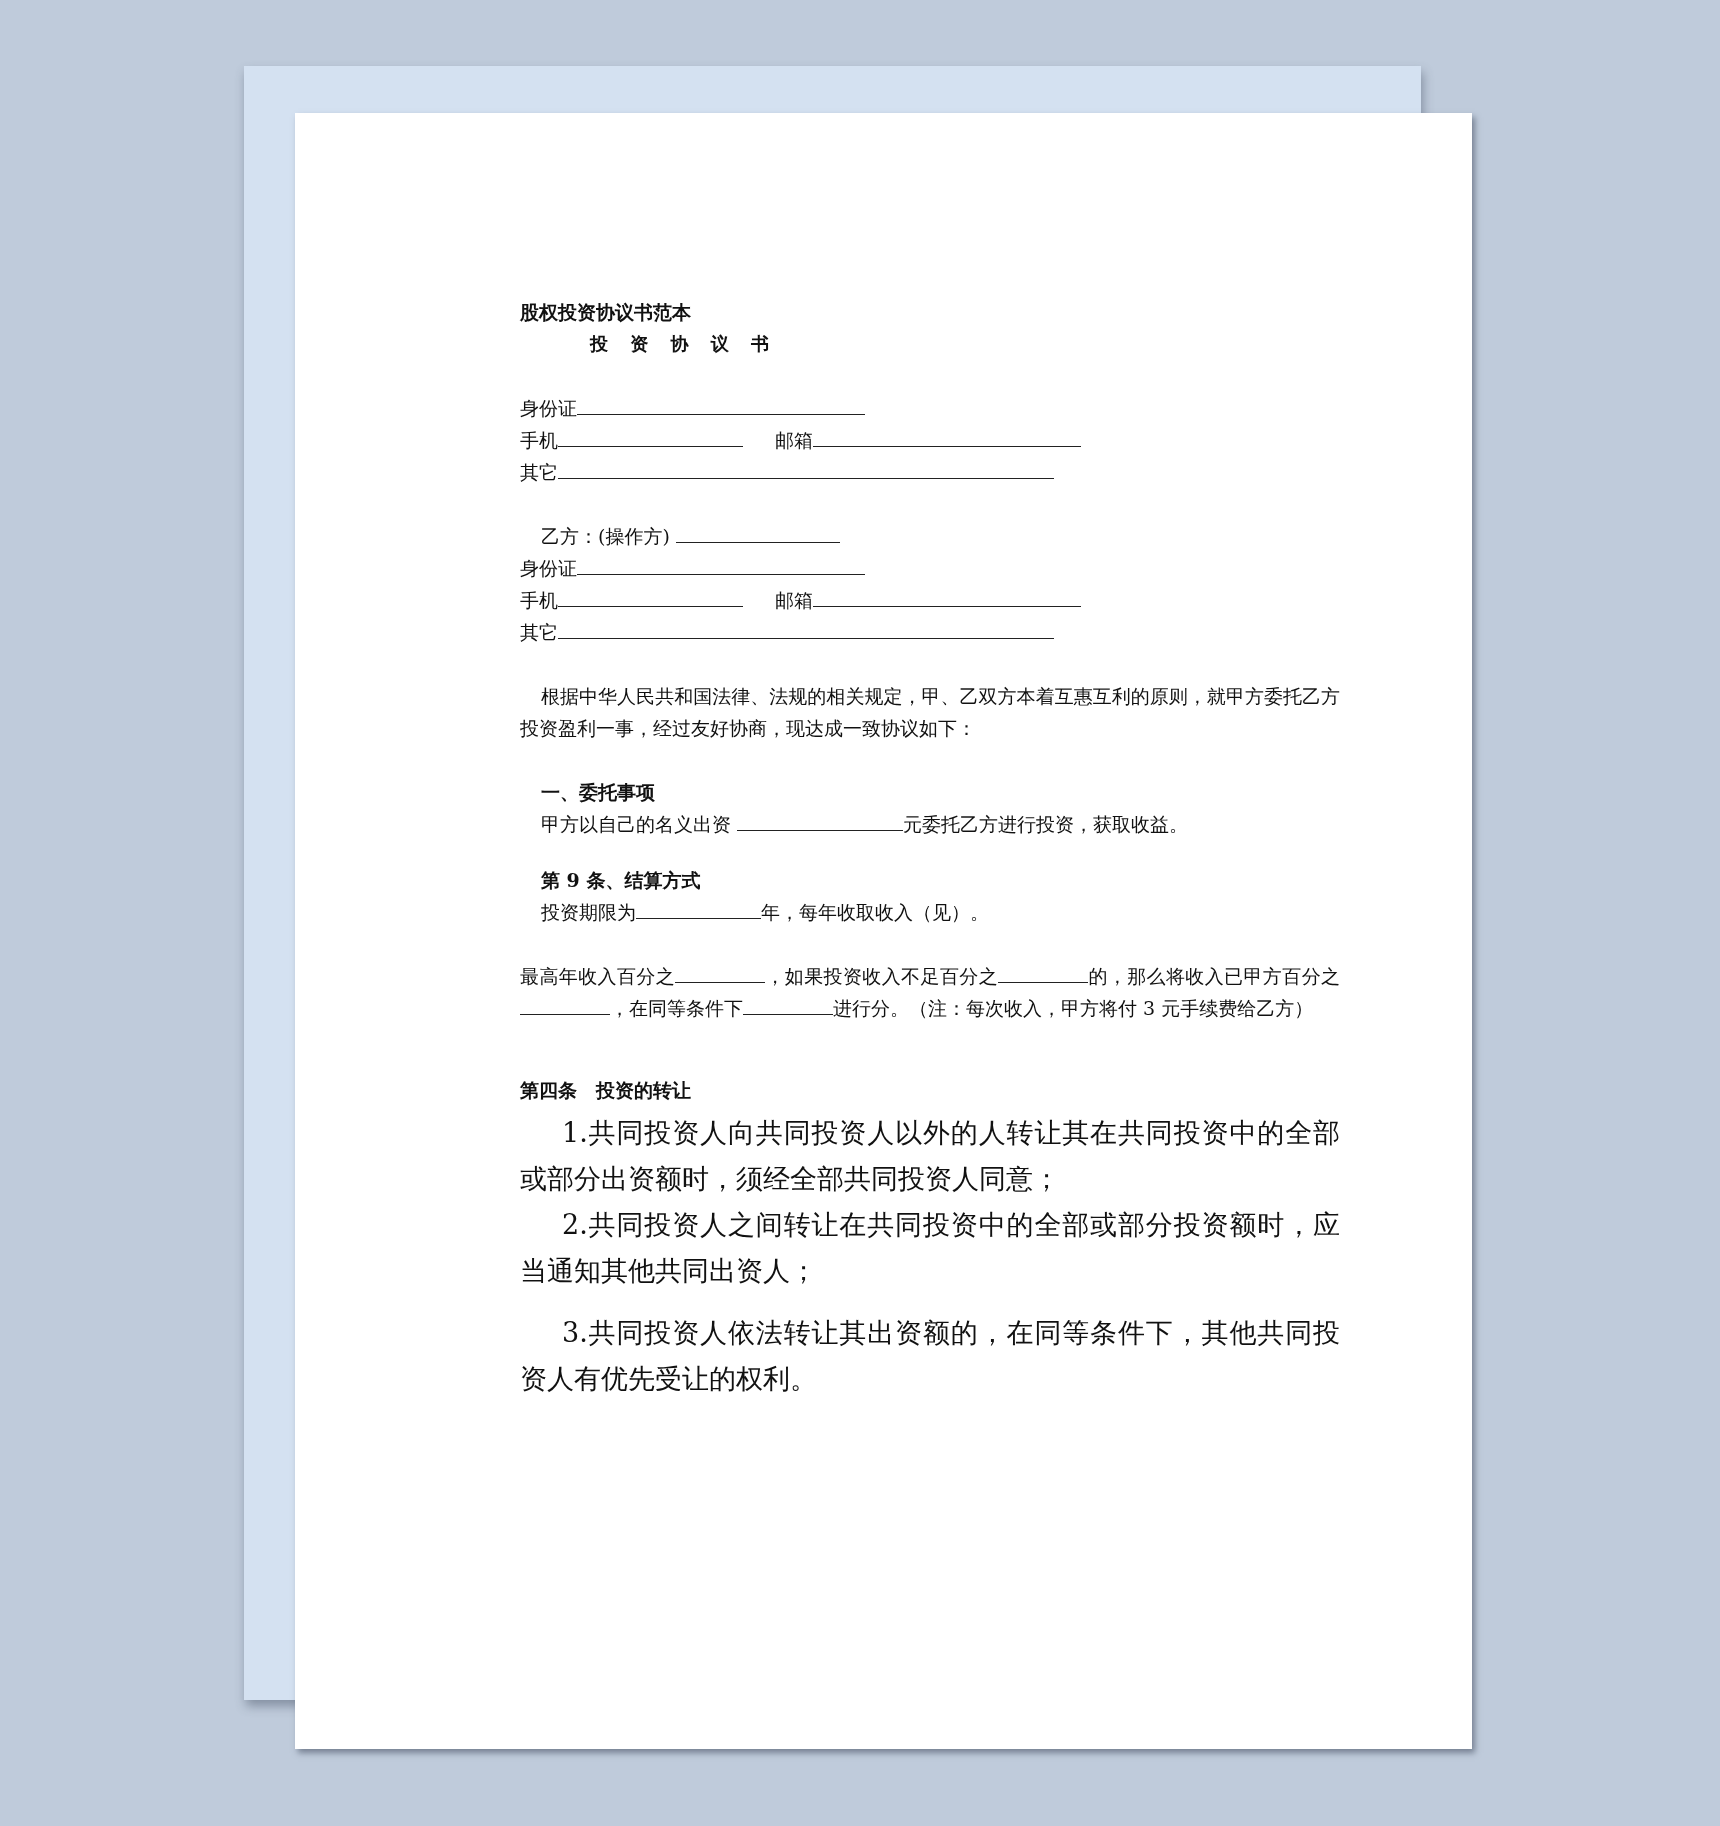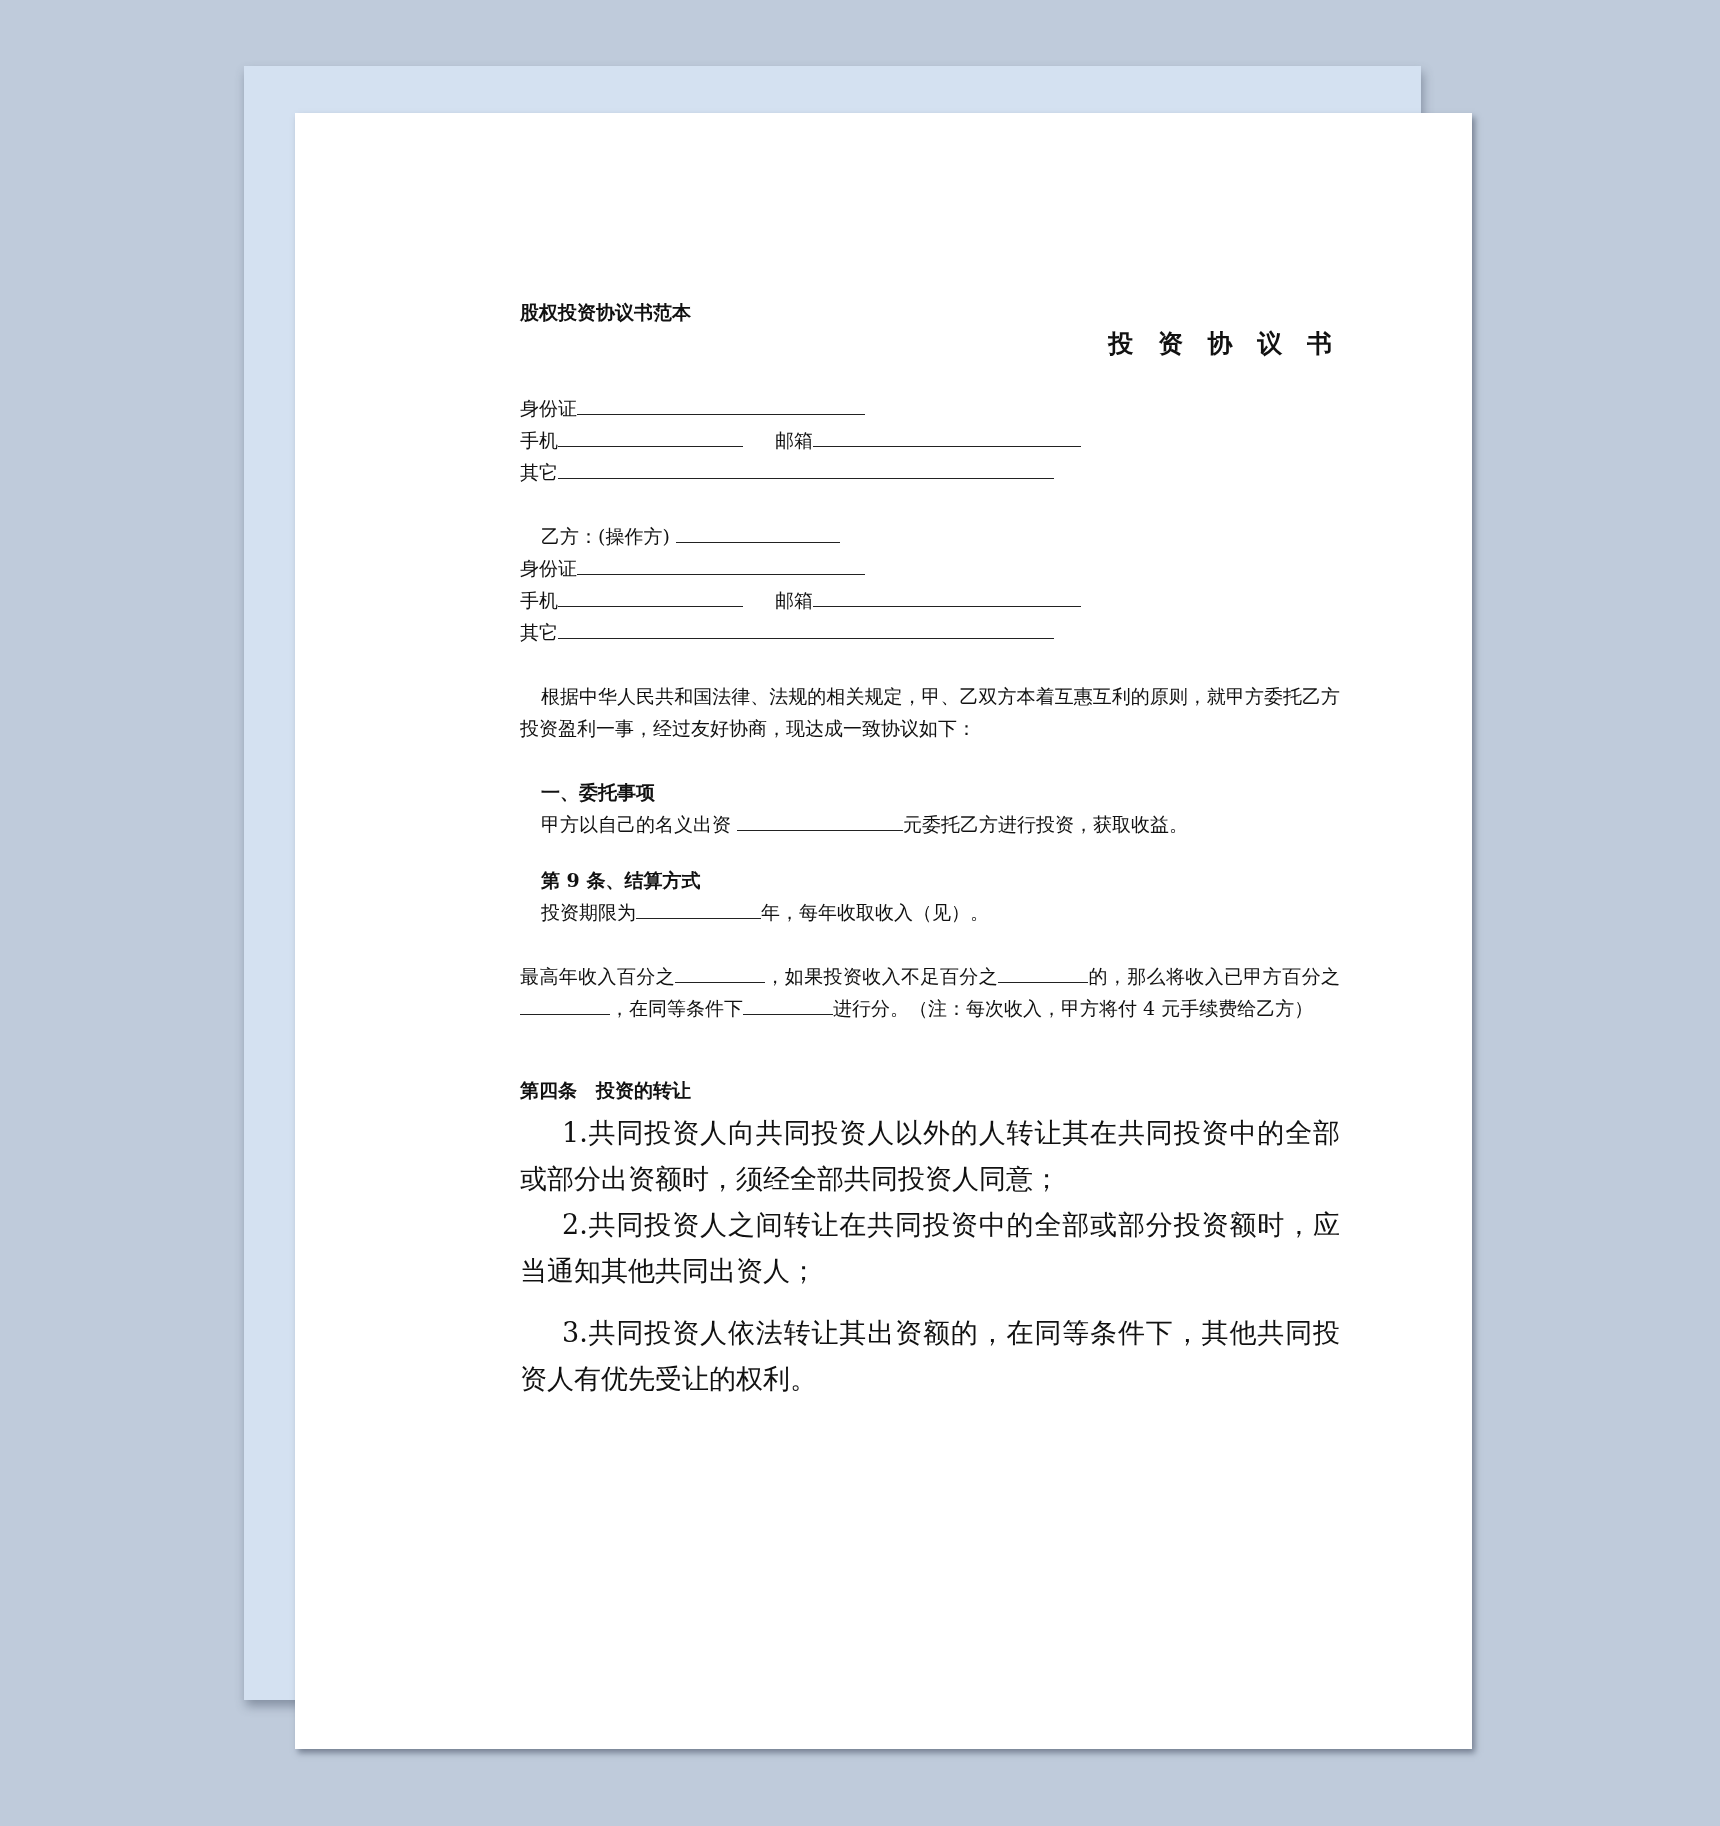--- a/index.html
+++ b/index.html
@@ -26,7 +26,7 @@
   }
   .line { white-space:pre; height:32px; }
   .bold { font-weight:bold; }
-  .doc-title { text-align:right; letter-spacing:8px; font-weight:bold; font-size:25px; margin-left:70px;}
+  .doc-title { text-align:left; letter-spacing:8px; font-weight:bold; font-size:18px; margin-left:70px;}
   .indent1 { padding-left:21px; }
   .blank { display:inline-block; border-bottom:1px solid #222; height:20px; vertical-align:baseline; }
   .gap { height:32px; }

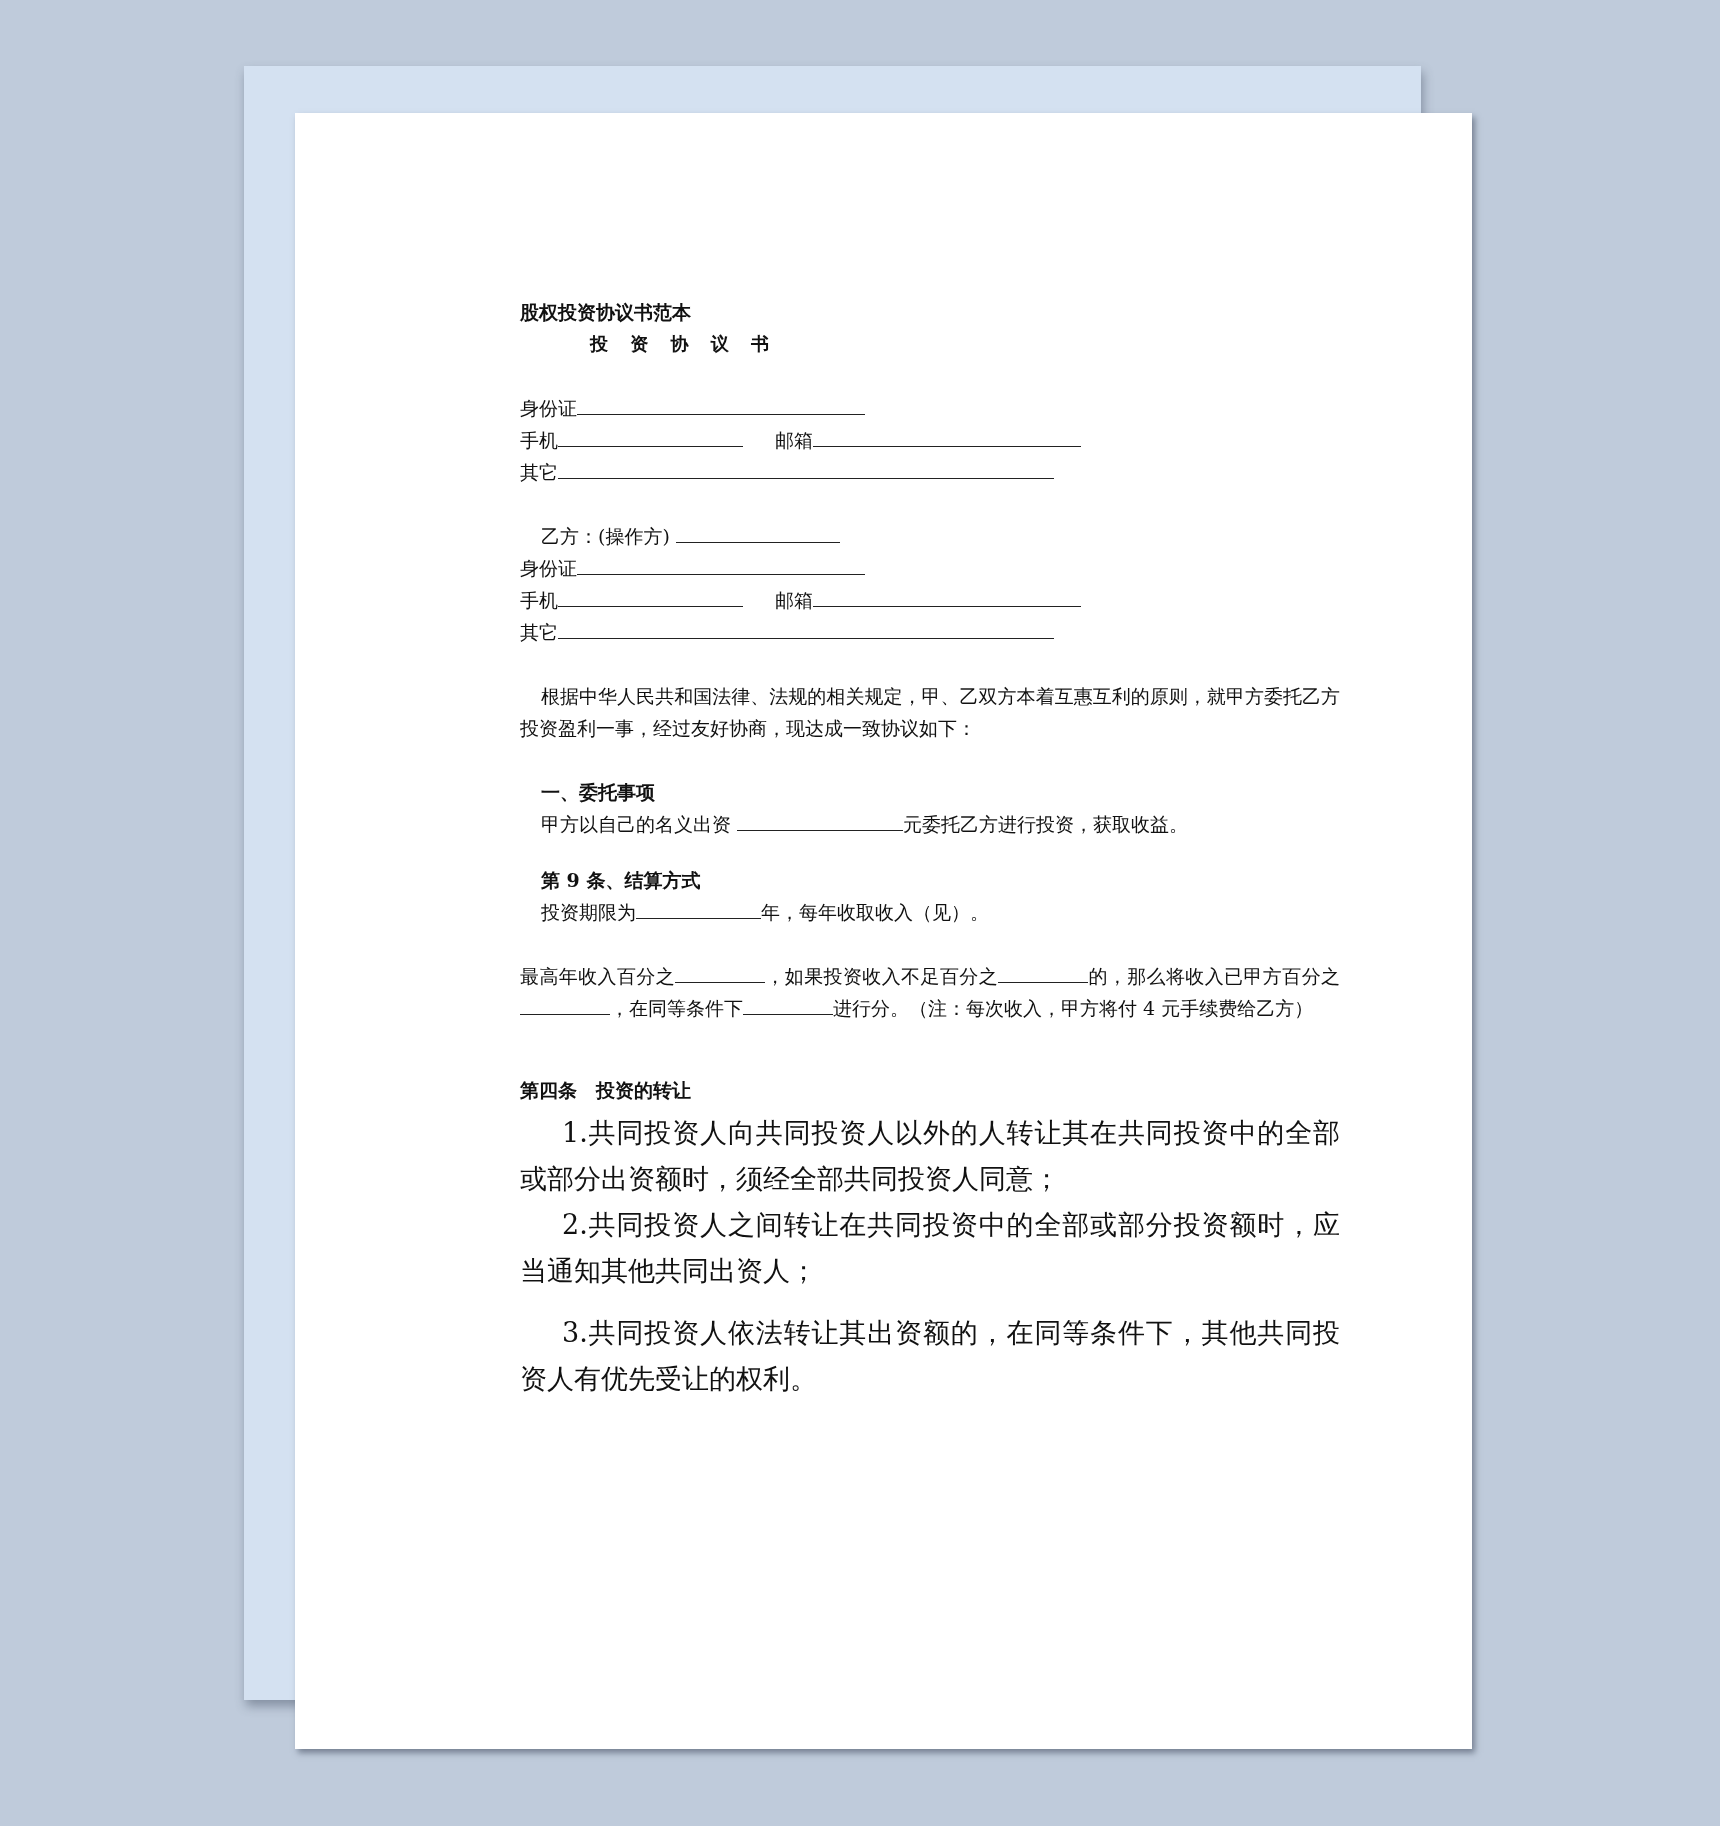--- a/index.html
+++ b/index.html
@@ -67,7 +67,7 @@
   <div class="line indent1"><span>投资期限为</span><span class="blank" style="width:125px"></span><span>年，每年收取收入（见）。</span></div>
   <div class="gap"></div>
 
-  <div class="para"><span>最高年收入百分之</span><span class="blank" style="width:90px"></span><span>，如果投资收入不足百分之</span><span class="blank" style="width:90px"></span><span>的，那么将收入已甲方百分之</span><span class="blank" style="width:90px"></span><span>，在同等条件下</span><span class="blank" style="width:90px"></span><span>进行分。（注：每次收入，甲方将付 4 元手续费给乙方）</span></div>
+  <div class="para"><span>最高年收入百分之</span><span class="blank" style="width:90px"></span><span>，如果投资收入不足百分之</span><span class="blank" style="width:90px"></span><span>的，那么将收入已甲方百分之</span><span class="blank" style="width:90px"></span><span>，在同等条件下</span><span class="blank" style="width:90px"></span><span>进行分。（注：每次收入，甲方将付 3 元手续费给乙方）</span></div>
   <div class="gap" style="height:50px"></div>
 
   <div class="line bold">第四条　投资的转让</div>

